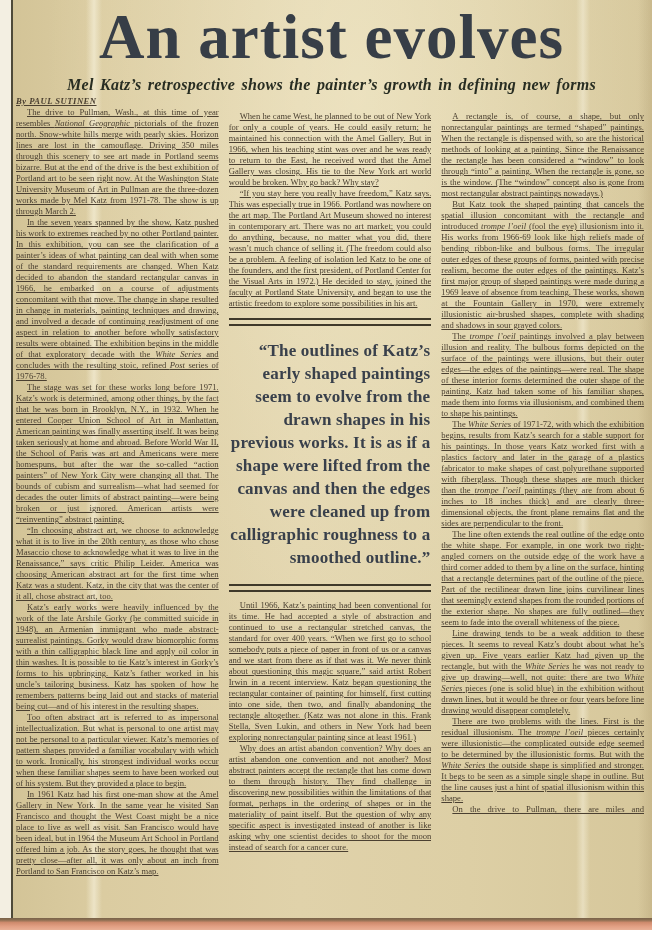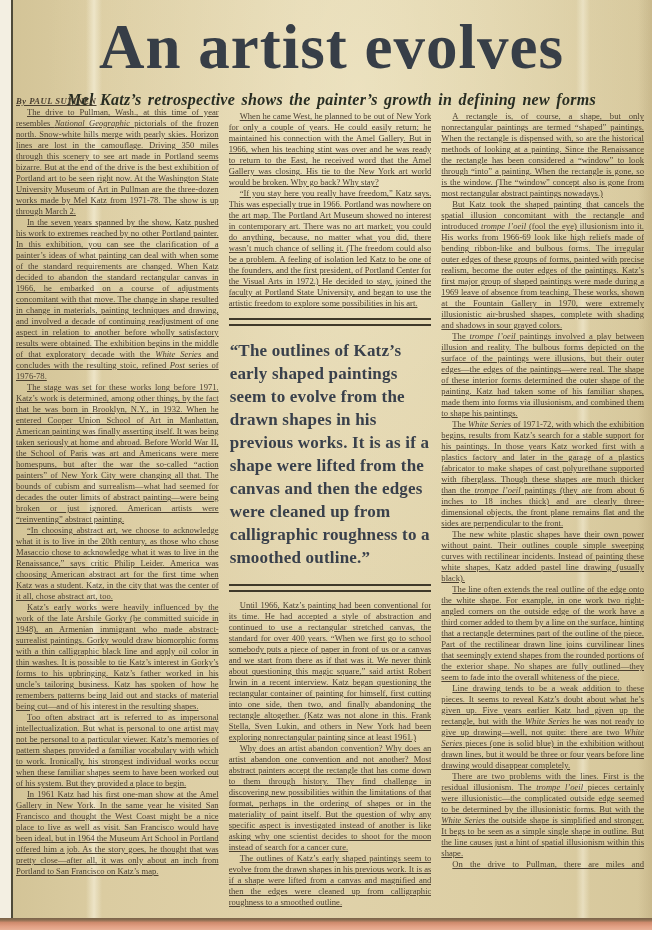--- a/index.html
+++ b/index.html
@@ -24,7 +24,7 @@
   }
   header { position:absolute; left:13px; right:2px; top:0; text-align:center; z-index:2; }
   h1.headline {
-    margin:12px; padding-top:3px;
+    margin:2px; padding-top:3px;
     font-size:63px; line-height:1.02; font-weight:700; letter-spacing:1px;
     color:#373e47;
   }

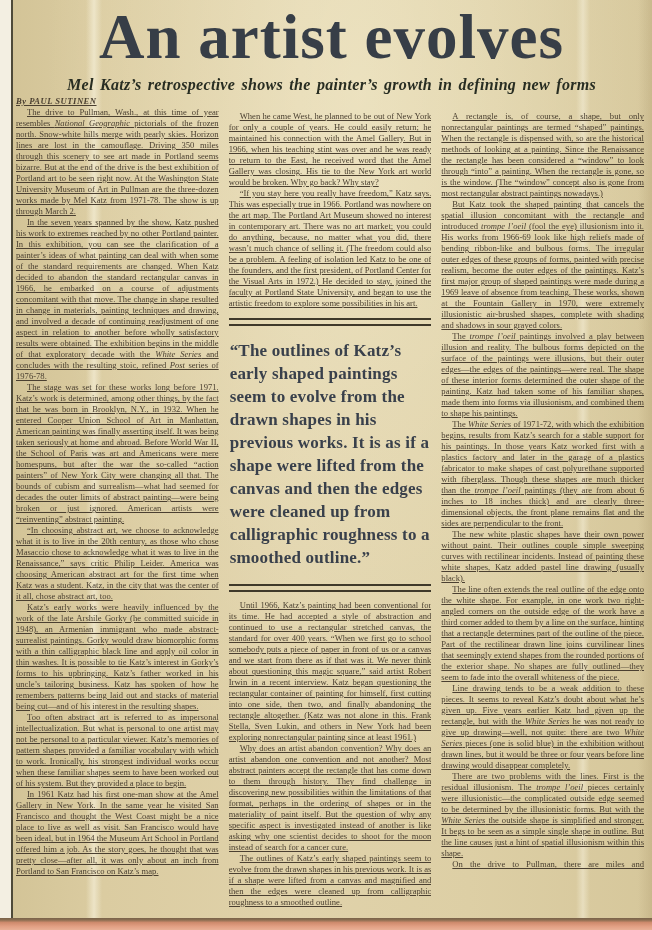--- a/index.html
+++ b/index.html
@@ -51,7 +51,7 @@
   .rule-top { margin:9px 0 0; }
   .rule-bottom { margin:0 0 8px; }
   blockquote.pull-quote {
-    margin:0; padding:13px 1px 15px; text-align:left;
+    margin:0; padding:13px 1px 15px; text-align:right;
     font-size:17px; line-height:23px; font-weight:700; color:#39404b;
     letter-spacing:0.2px;
   }

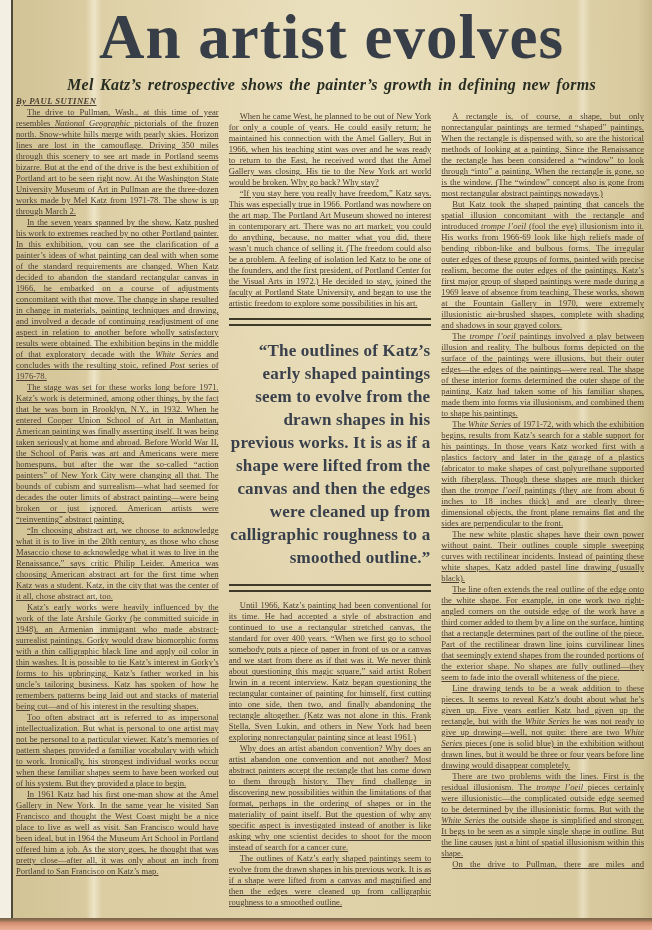--- a/index.html
+++ b/index.html
@@ -101,7 +101,6 @@
       <p>But Katz took the shaped painting that cancels the spatial illusion concomitant with the rectangle and introduced <i>trompe l’oeil</i> (fool the eye) illusionism into it. His works from 1966-69 look like high reliefs made of bending ribbon-like and bulbous forms. The irregular outer edges of these groups of forms, painted with precise realism, become the outer edges of the paintings. Katz’s first major group of shaped paintings were made during a 1969 leave of absence from teaching. These works, shown at the Fountain Gallery in 1970, were extremely illusionistic air-brushed shapes, complete with shading and shadows in sour grayed colors.</p>
       <p>The <i>trompe l’oeil</i> paintings involved a play between illusion and reality. The bulbous forms depicted on the surface of the paintings were illusions, but their outer edges—the edges of the paintings—were real. The shape of these interior forms determined the outer shape of the painting. Katz had taken some of his familiar shapes, made them into forms via illusionism, and combined them to shape his paintings.</p>
       <p>The <i>White Series</i> of 1971-72, with which the exhibition begins, results from Katz’s search for a stable support for his paintings. In those years Katz worked first with a plastics factory and later in the garage of a plastics fabricator to make shapes of cast polyurethane supported with fiberglass. Though these shapes are much thicker than the <i>trompe l’oeil</i> paintings (they are from about 6 inches to 18 inches thick) and are clearly three-dimensional objects, the front plane remains flat and the sides are perpendicular to the front.</p>
-      <p>The new white plastic shapes have their own power without paint. Their outlines couple simple sweeping curves with rectilinear incidents. Instead of painting these white shapes, Katz added pastel line drawing (usually black).</p>
       <p>The line often extends the real outline of the edge onto the white shape. For example, in one work two right-angled corners on the outside edge of the work have a third corner added to them by a line on the surface, hinting that a rectangle determines part of the outline of the piece. Part of the rectilinear drawn line joins curvilinear lines that seemingly extend shapes from the rounded portions of the exterior shape. No shapes are fully outlined—they seem to fade into the overall whiteness of the piece.</p>
       <p>Line drawing tends to be a weak addition to these pieces. It seems to reveal Katz’s doubt about what he’s given up. Five years earlier Katz had given up the rectangle, but with the <i>White Series</i> he was not ready to give up drawing—well, not quite: there are two <i>White Series</i> pieces (one is solid blue) in the exhibition without drawn lines, but it would be three or four years before line drawing would disappear completely.</p>
       <p>There are two problems with the lines. First is the residual illusionism. The <i>trompe l’oeil</i> pieces certainly were illusionistic—the complicated outside edge seemed to be determined by the illusionistic forms. But with the <i>White Series</i> the outside shape is simplified and stronger. It begs to be seen as a simple single shape in outline. But the line causes just a hint of spatial illusionism within this shape.</p>

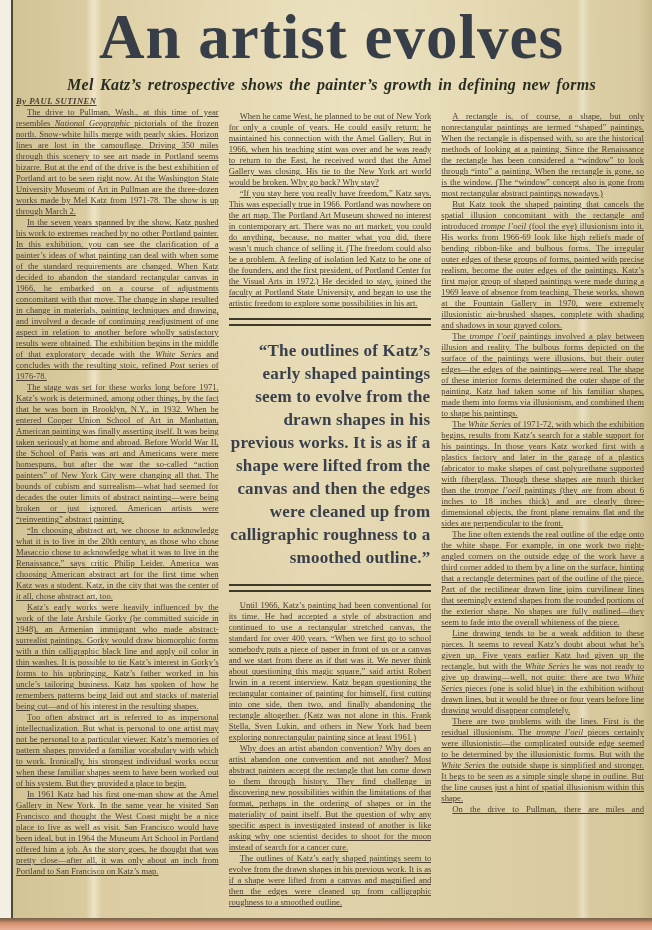--- a/index.html
+++ b/index.html
@@ -93,7 +93,6 @@
       <div class="double-rule rule-bottom"></div>
       <p>Until 1966, Katz’s painting had been conventional for its time. He had accepted a style of abstraction and continued to use a rectangular stretched canvas, the standard for over 400 years. “When we first go to school somebody puts a piece of paper in front of us or a canvas and we start from there as if that was it. We never think about questioning this magic square,” said artist Robert Irwin in a recent interview. Katz began questioning the rectangular container of painting for himself, first cutting into one side, then two, and finally abandoning the rectangle altogether. (Katz was not alone in this. Frank Stella, Sven Lukin, and others in New York had been exploring nonrectangular painting since at least 1961.)</p>
       <p>Why does an artist abandon convention? Why does an artist abandon one convention and not another? Most abstract painters accept the rectangle that has come down to them through history. They find challenge in discovering new possibilities within the limitations of that format, perhaps in the ordering of shapes or in the materiality of paint itself. But the question of why any specific aspect is investigated instead of another is like asking why one scientist decides to shoot for the moon instead of search for a cancer cure.</p>
-      <p>The outlines of Katz’s early shaped paintings seem to evolve from the drawn shapes in his previous work. It is as if a shape were lifted from a canvas and magnified and then the edges were cleaned up from calligraphic roughness to a smoothed outline.</p>
     </section>
 
     <section class="col col-pad">

